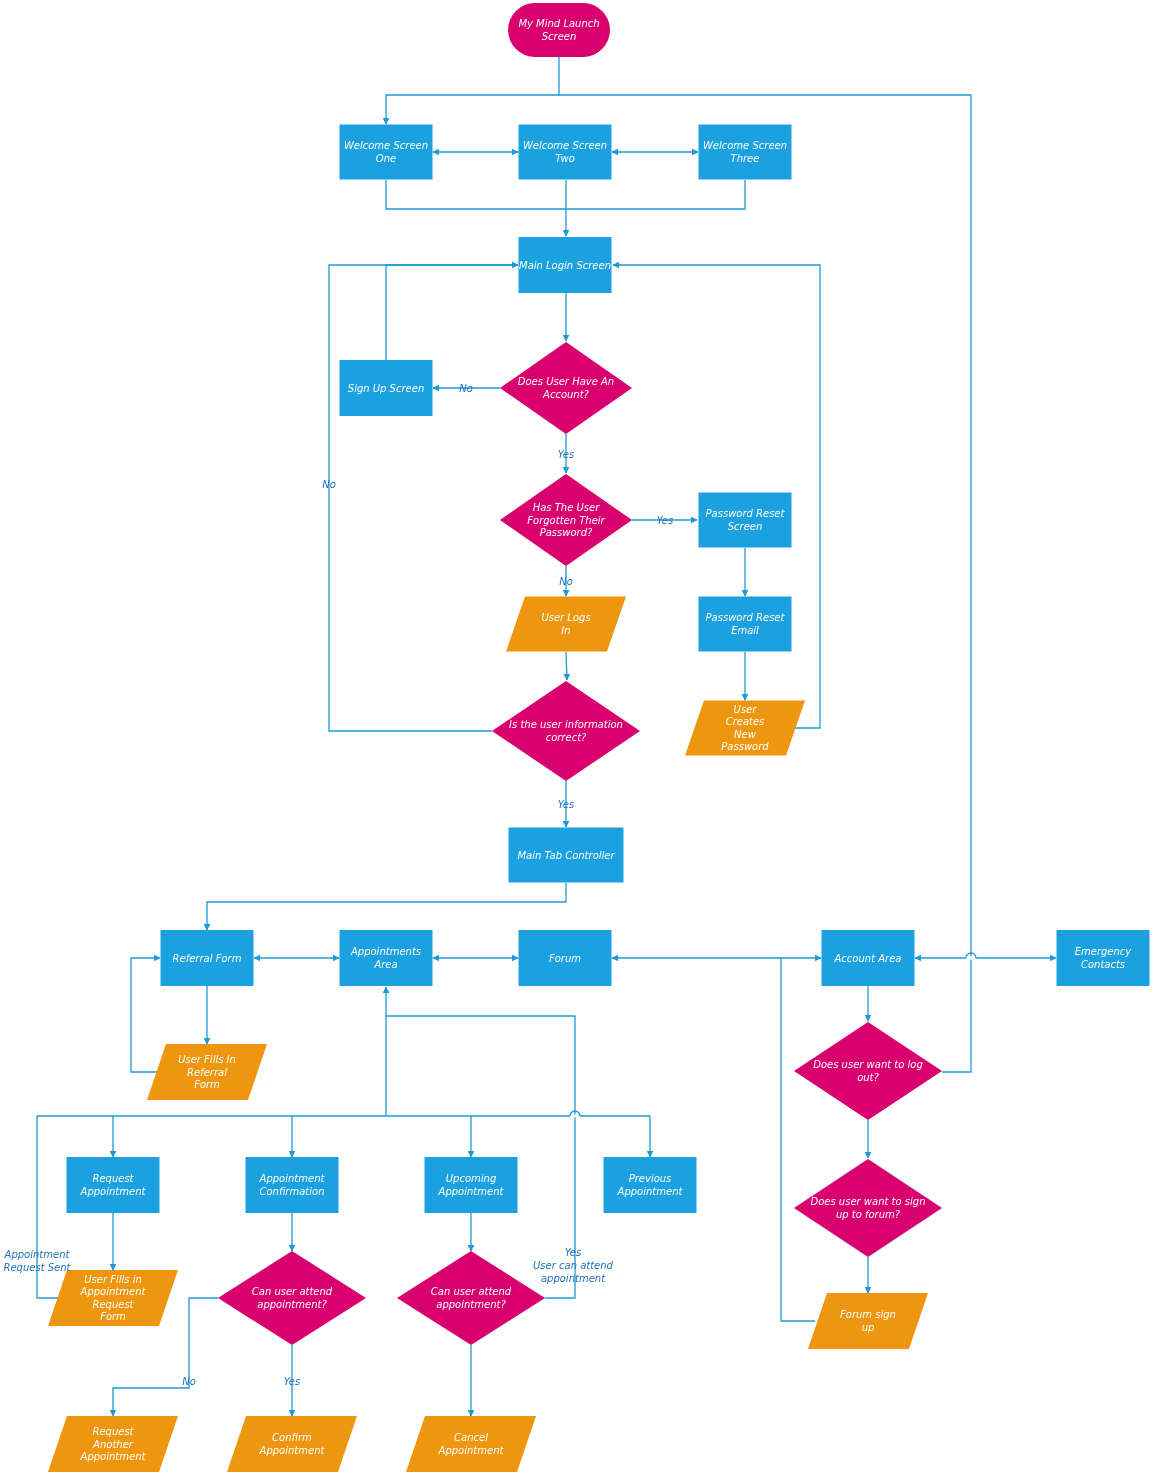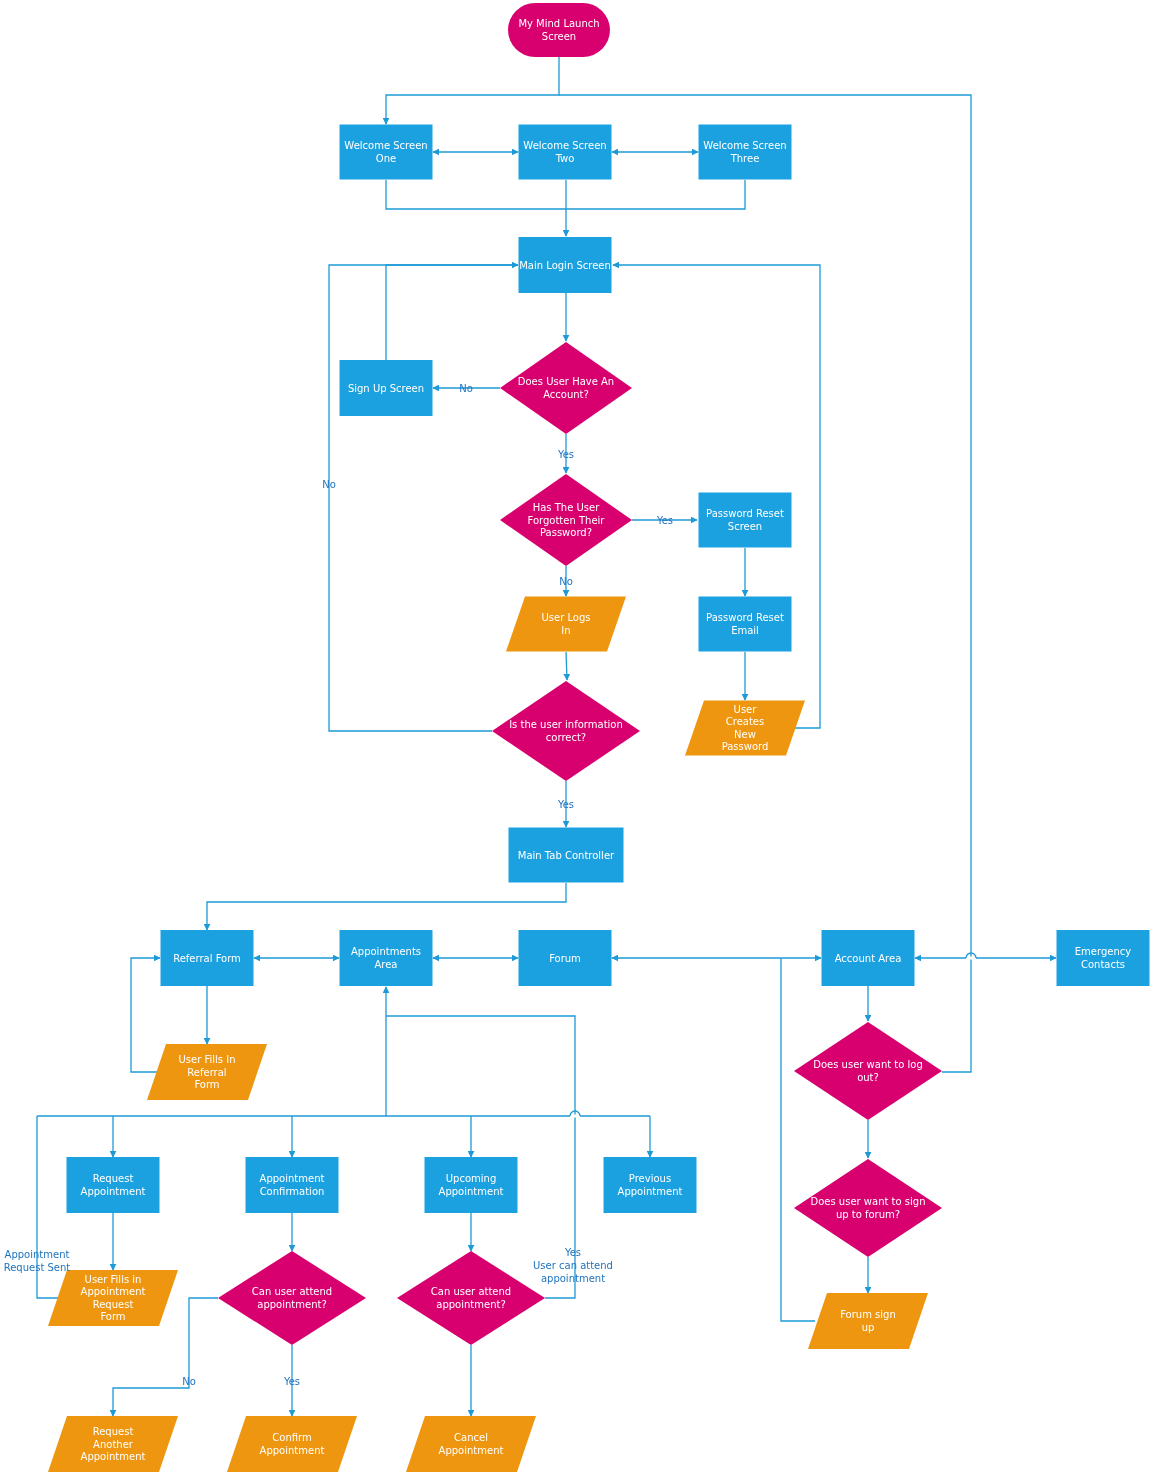--- a/index.html
+++ b/index.html
@@ -4,7 +4,7 @@
 <style>
   html, body { margin: 0; padding: 0; background: #ffffff; }
   body { width: 1153px; height: 1476px; overflow: hidden; }
-  #canvas { position: absolute; left: 0; top: 0; width: 1153px; height: 1476px; }
+  #canvas { position: absolute; left: 0; top: 0; width: 1153px; height: 1476px; font-style: italic; }
   svg text { font-family: "DejaVu Sans", "Liberation Sans", sans-serif; }
   .node-label { fill: #ffffff; font-size: 10px; text-anchor: middle; }
   .edge-label { fill: #1e73be; font-size: 10px; text-anchor: middle; }

